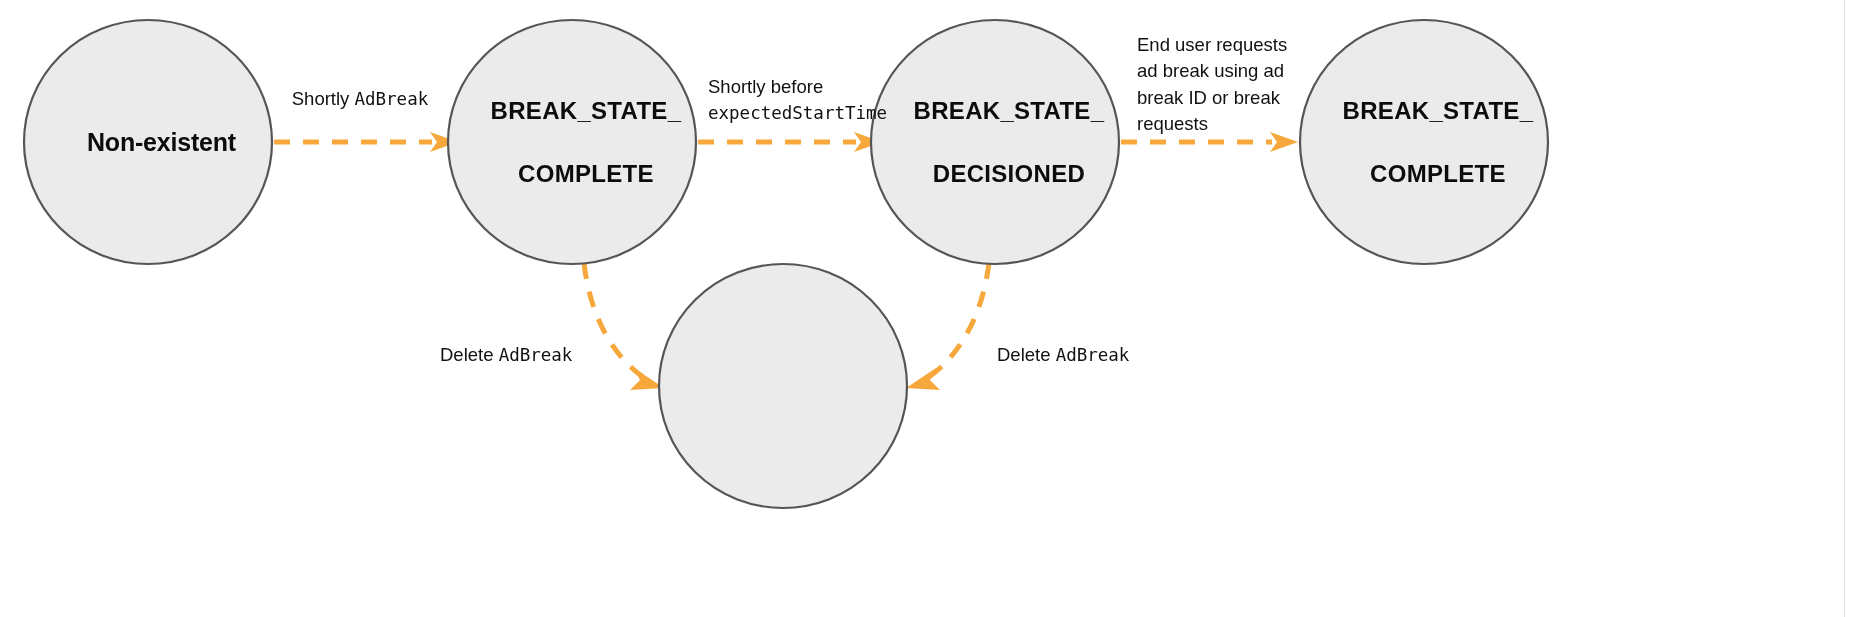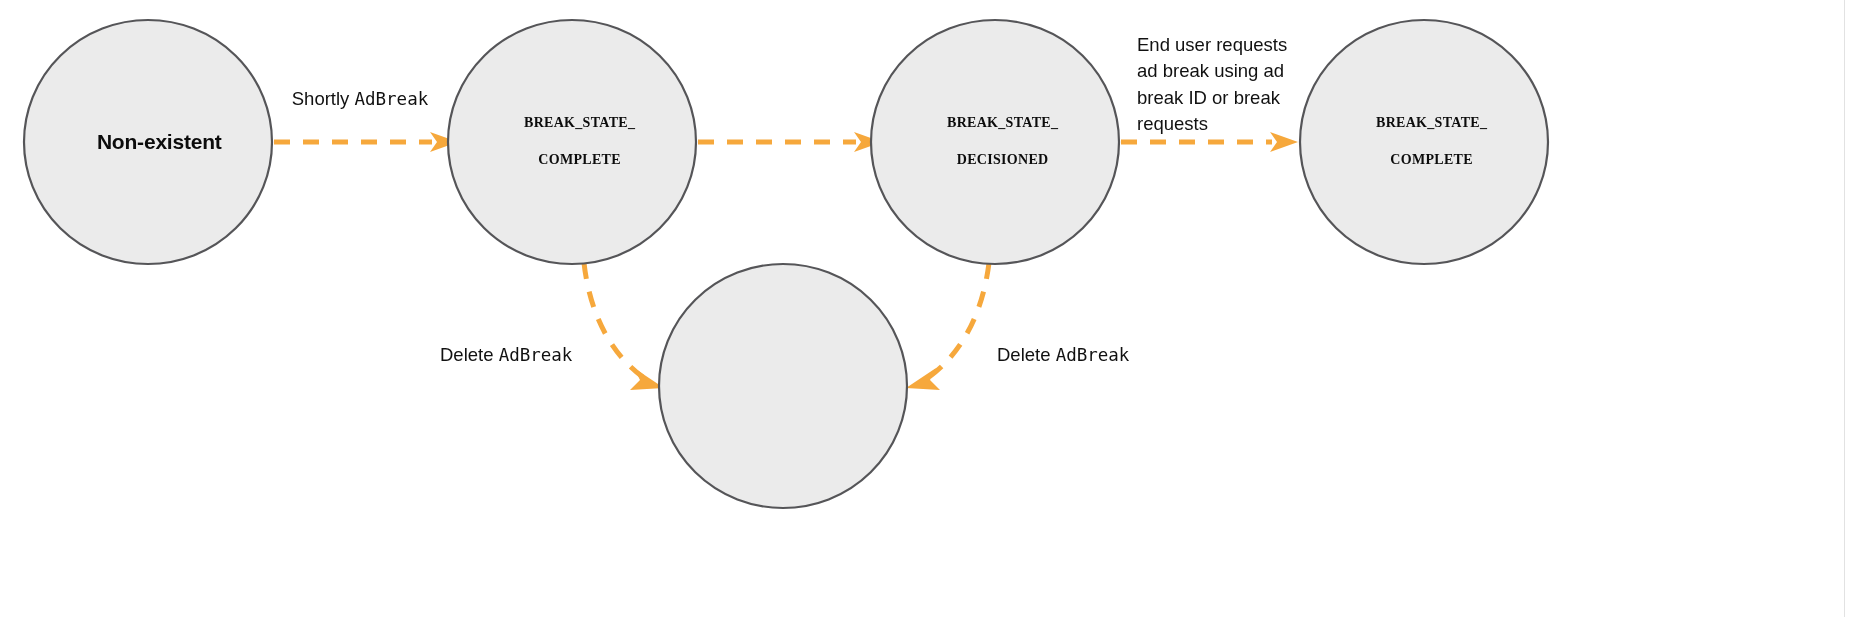--- a/index.html
+++ b/index.html
@@ -156,6 +156,10 @@
       <span class="lbl-line"><span class="t-sans">Shortly </span><span class="t-mono">AdBreak</span></span>
     </div>
 
+  <div class="edge-label align-left" style="left:708px; top:74px;">
+      <span class="lbl-line"><span class="t-sans">Shortly before</span></span>
+      <span class="lbl-line"><span class="t-mono">expectedStartTime</span></span>
+    </div>
 
   <div class="edge-label align-left" style="left:1137px; top:32px;">
       <span class="lbl-line"><span class="t-sans">End user requests</span></span>

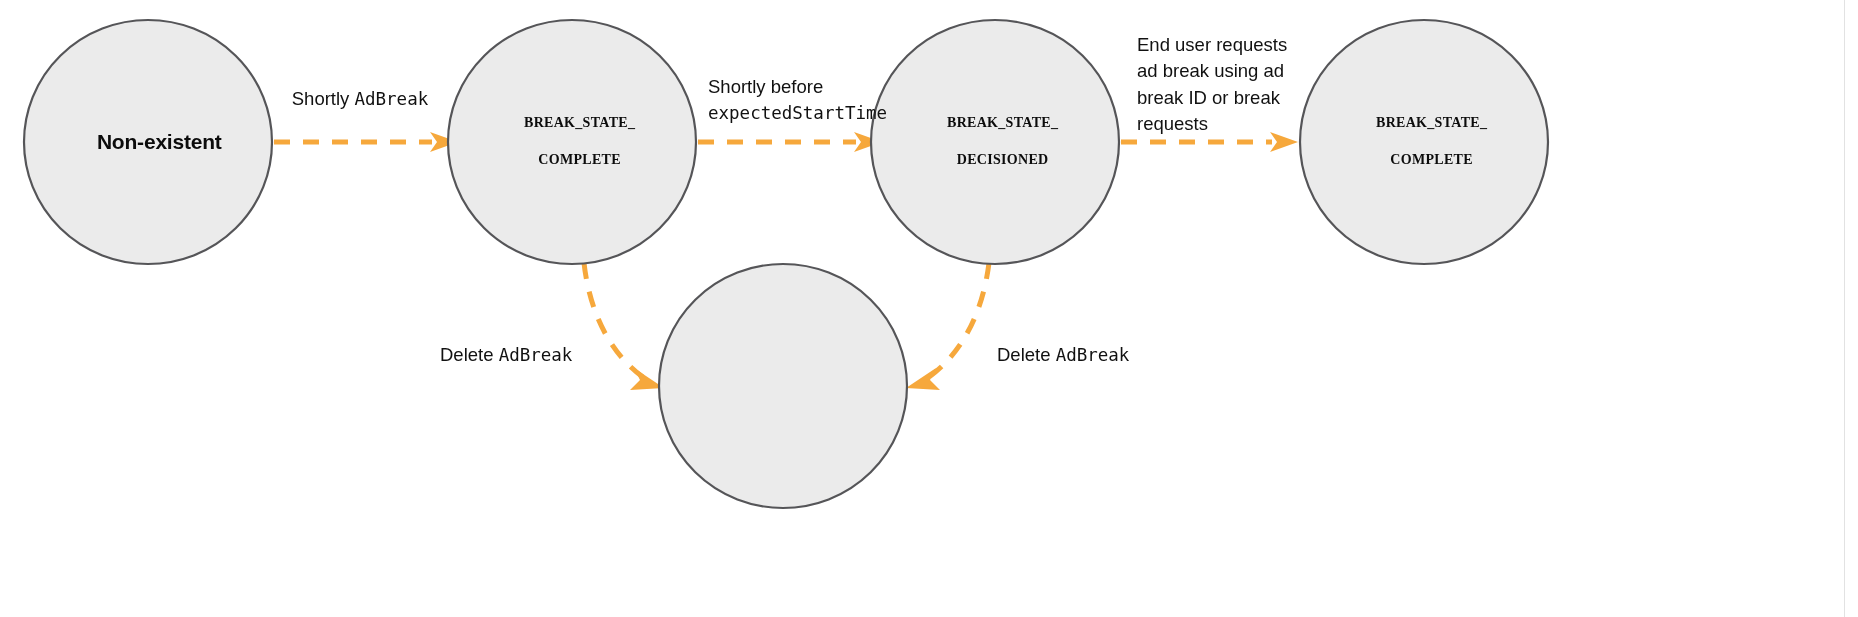--- a/index.html
+++ b/index.html
@@ -57,8 +57,8 @@
     letter-spacing: -0.2px;
   }
   .node-label.mono {
-    font-family: Liberation Serif, serif;
-    font-size: 14px;
+    font-family: Liberation Sans, sans-serif;
+    font-size: 24px;
     letter-spacing: 0.3px;
   }
   .edge-label {

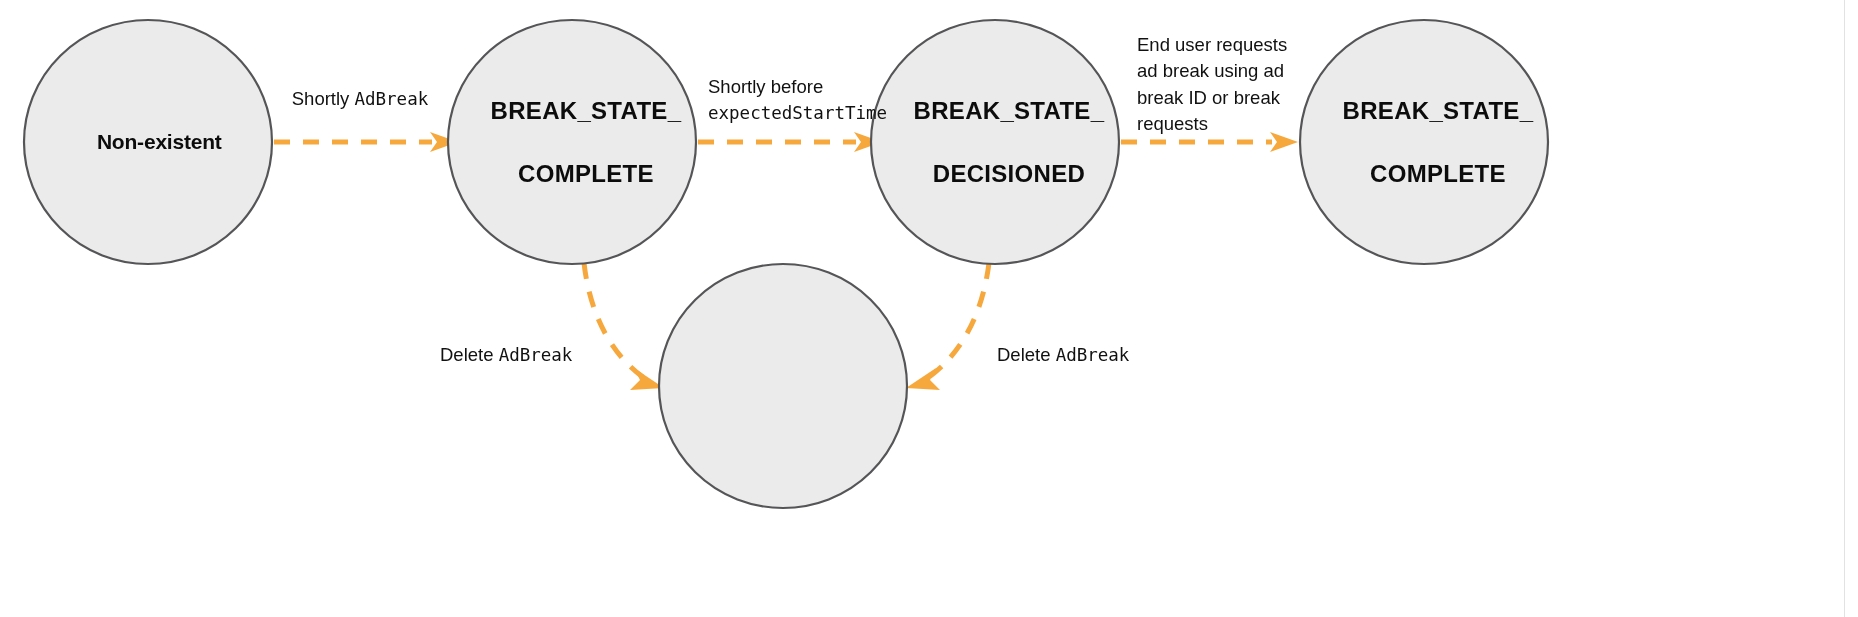--- a/index.html
+++ b/index.html
@@ -53,7 +53,7 @@
   }
   .node-label.sans {
     font-family: "Liberation Sans", sans-serif;
-    font-size: 21px;
+    font-size: 25px;
     letter-spacing: -0.2px;
   }
   .node-label.mono {

